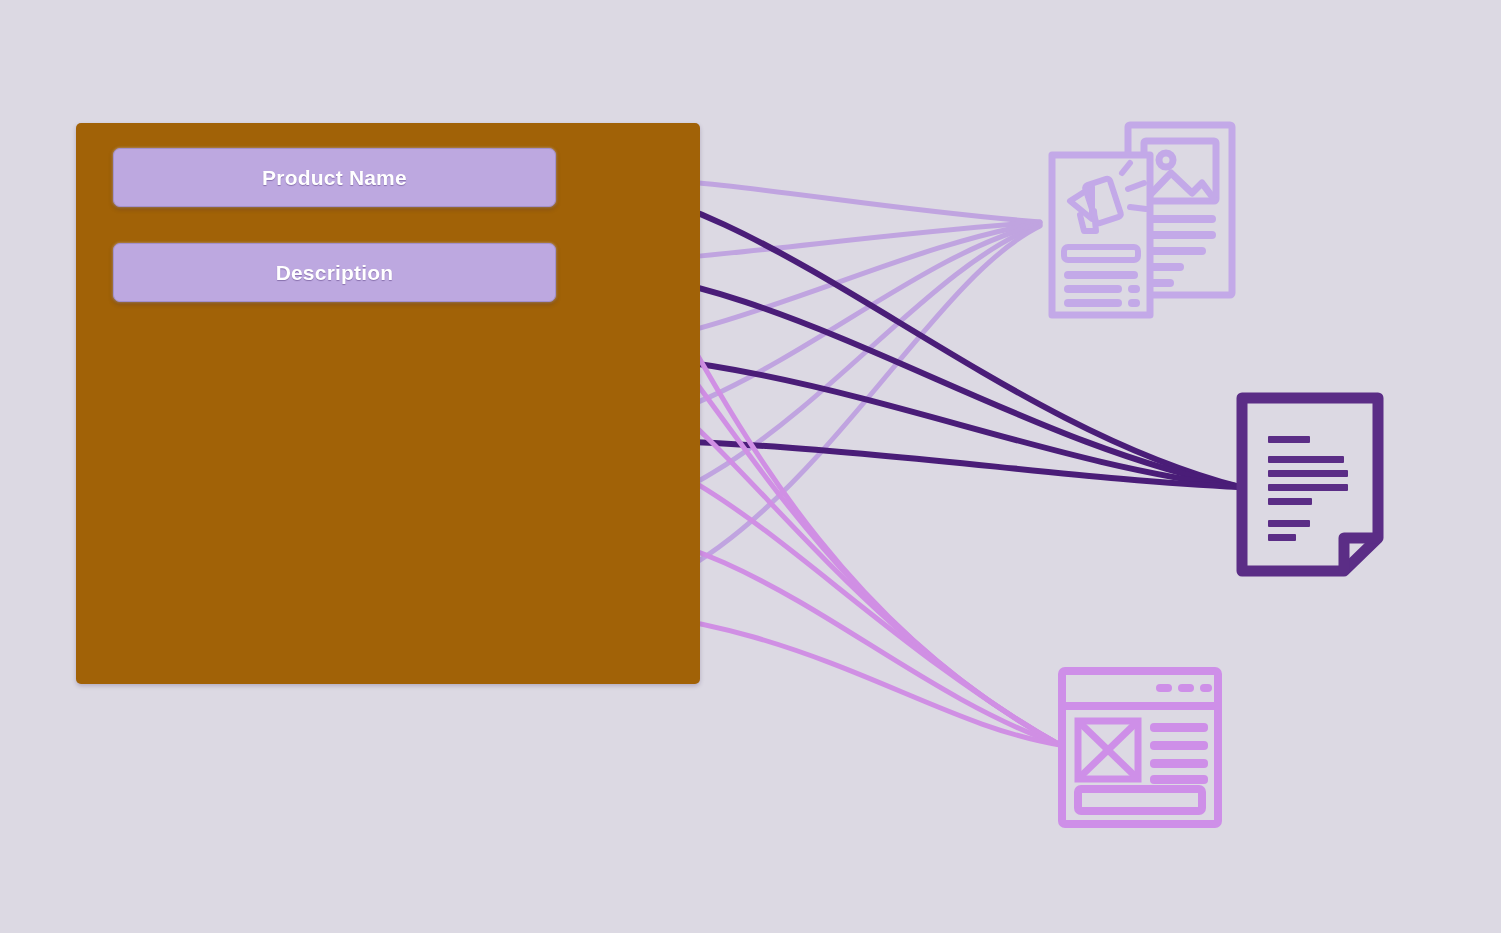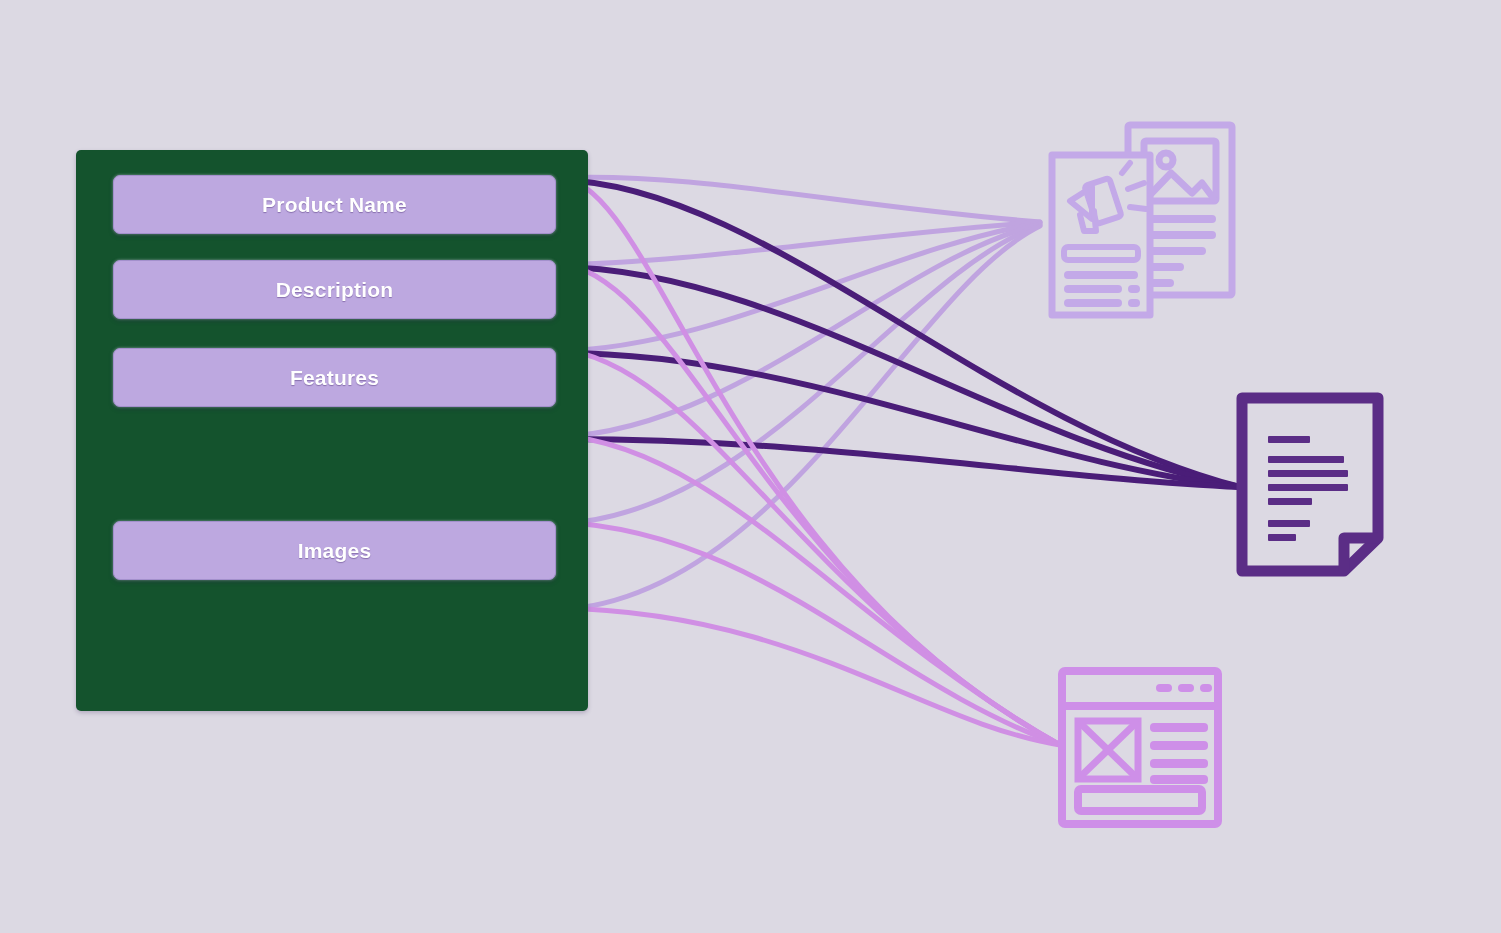--- a/index.html
+++ b/index.html
@@ -32,13 +32,12 @@
     position: absolute;
     left: 76px;
     top: 123px;
-    width: 512px;
+    width: 624px;
     height: 561px;
-    background: #14532d;
+    background: #a16207;
     border-radius: 5px;
     box-shadow: 0 2px 4px rgba(60,40,90,0.25);
     z-index: 3;
-    margin-top: 27px;
   }
   .field-card {
     position: absolute;

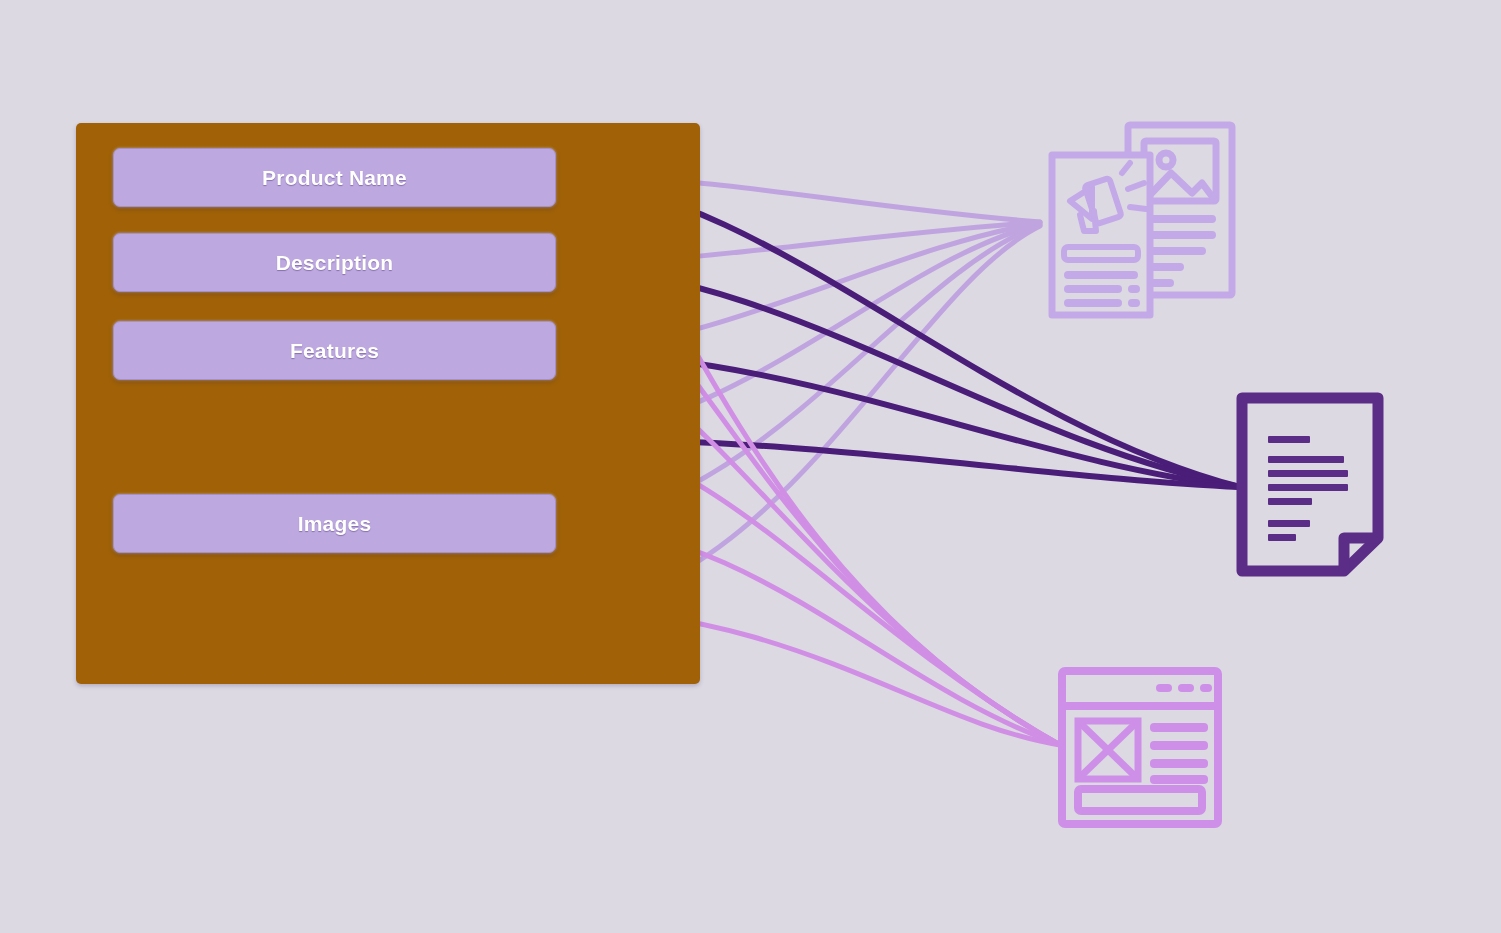--- a/index.html
+++ b/index.html
@@ -108,7 +108,7 @@
       <span class="label">Product Name</span>
     </div>
 
-    <div class="field-card" style="top:110px">
+    <div class="field-card" style="top:120px">
       <span class="label">Description</span>
     </div>
 

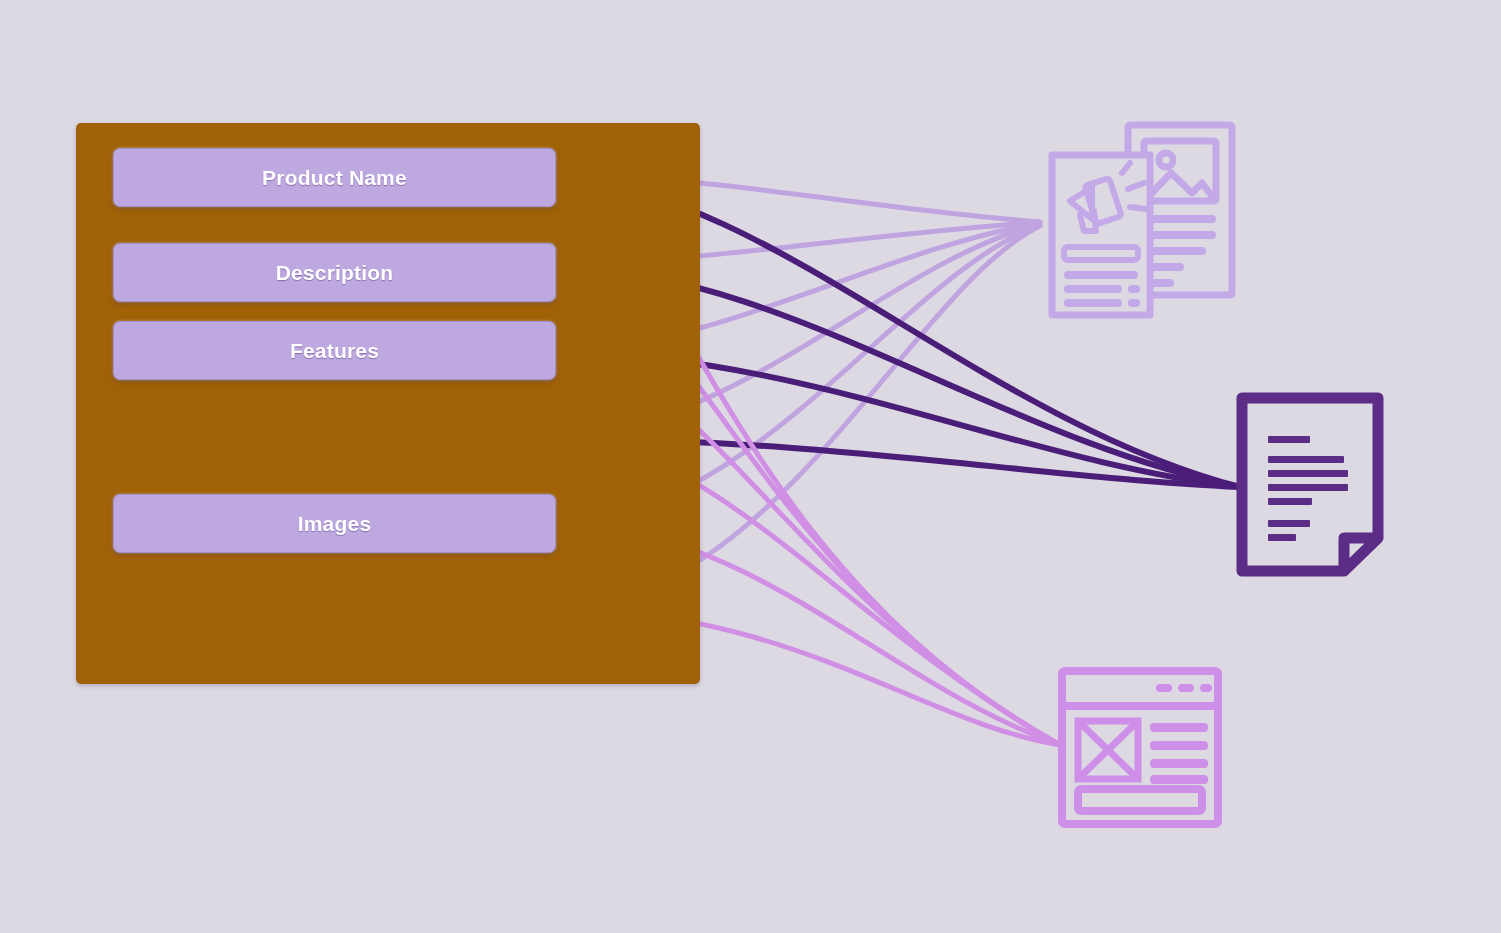--- a/index.html
+++ b/index.html
@@ -112,9 +112,6 @@
       <span class="label">Description</span>
     </div>
 
-    <div class="field-card" style="top:198px">
-      <span class="label">Features</span>
-    </div>
 
 
     <div class="field-card" style="top:371px">

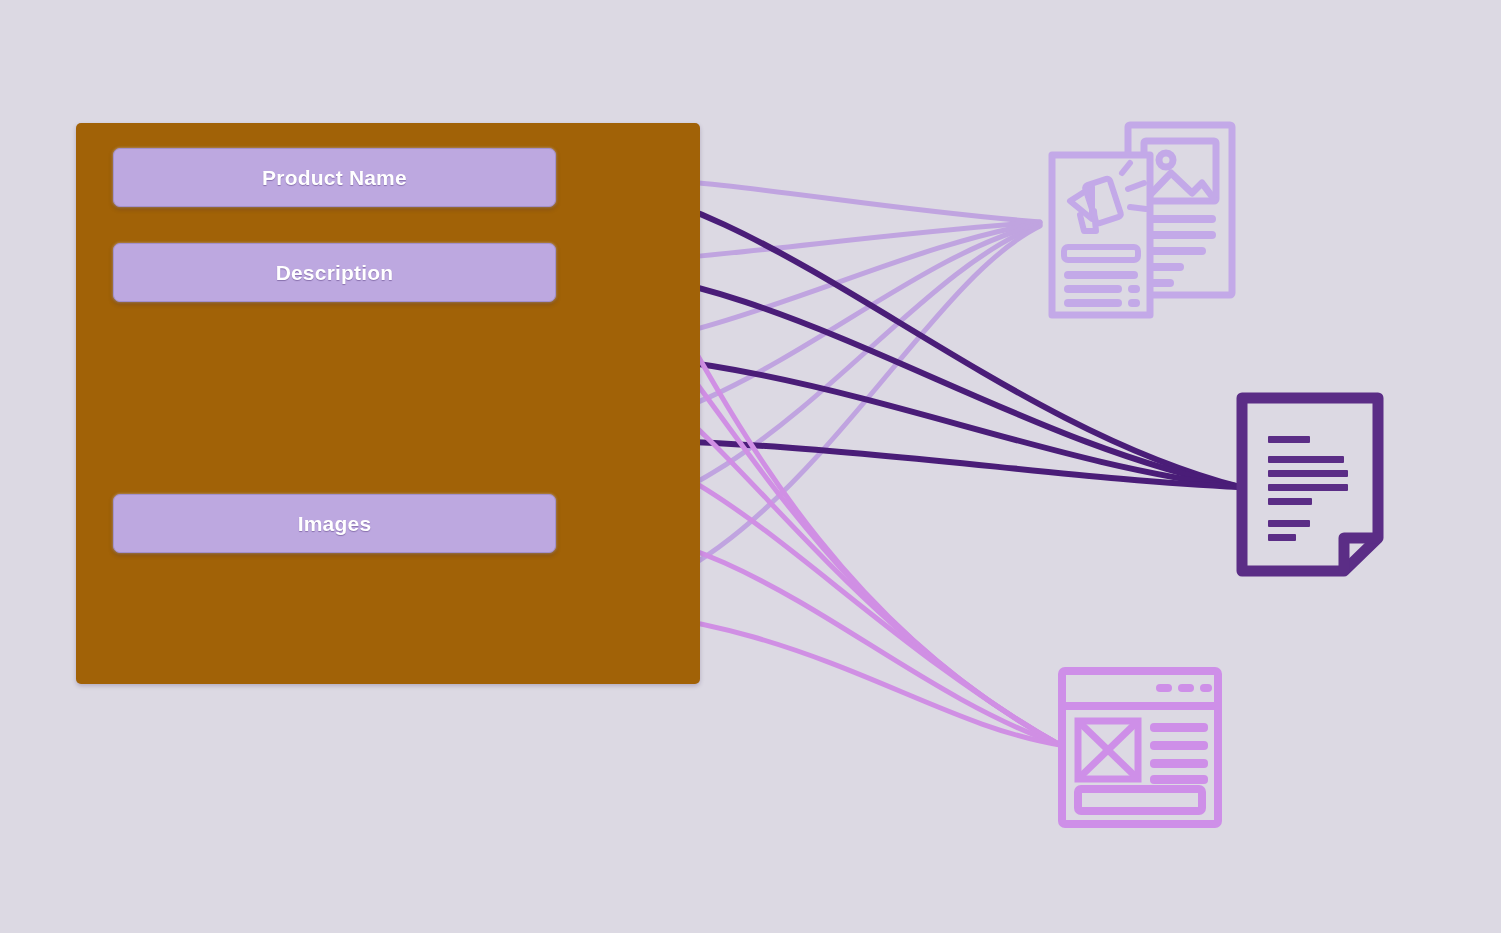--- a/index.html
+++ b/index.html
@@ -114,9 +114,6 @@
 
 
 
-    <div class="field-card" style="top:371px">
-      <span class="label">Images</span>
-    </div>
 
   </div>
 

